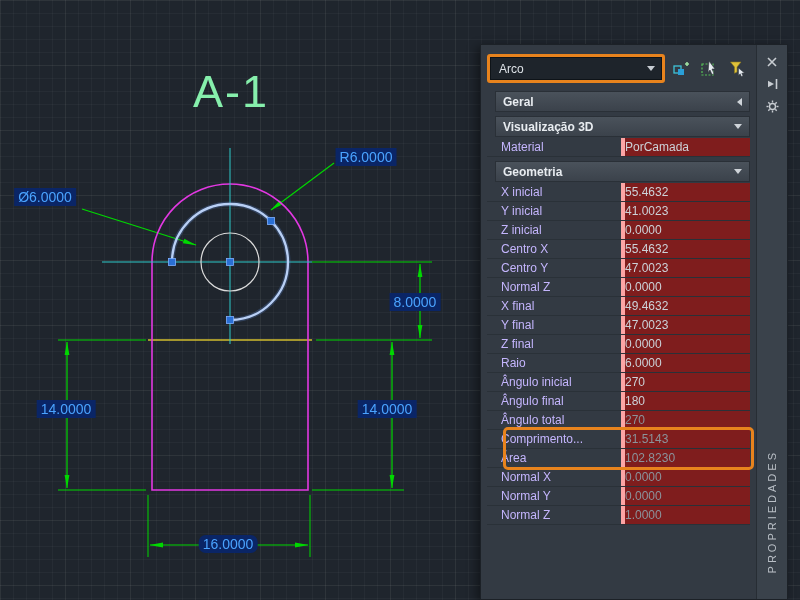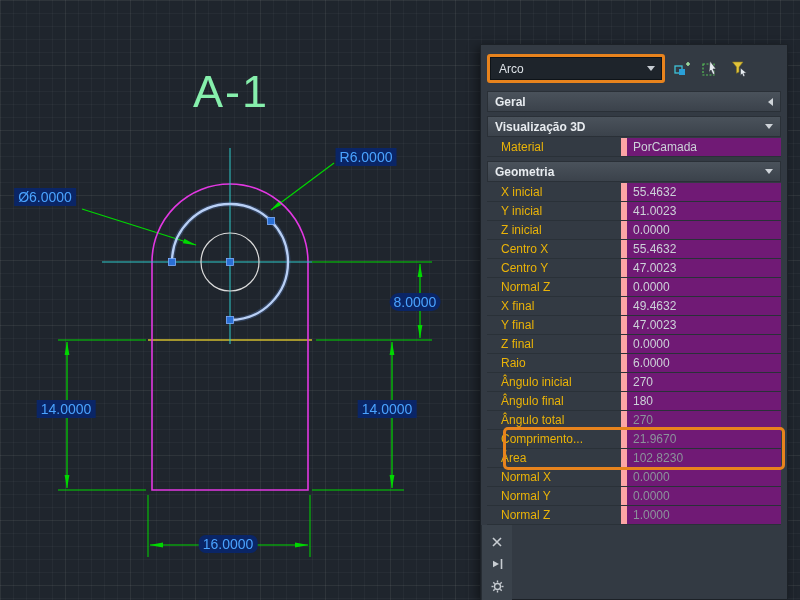--- a/index.html
+++ b/index.html
@@ -30,7 +30,7 @@
     position:absolute;top:44px;right:12px;bottom:0;width:306px;
     display:flex;background:#333a43;border:1px solid #1c2127;
     box-shadow:-3px 3px 10px rgba(0,0,0,.45);
-    font-size:12px;color:#d2d7dc;flex-direction:column;
+    font-size:12px;color:#d2d7dc;
   }
   .palette-content{flex:1;padding:9px 4px 0 4px;min-width:0;}
   .selector-row{display:flex;align-items:center;margin:0 2px 8px 2px;}

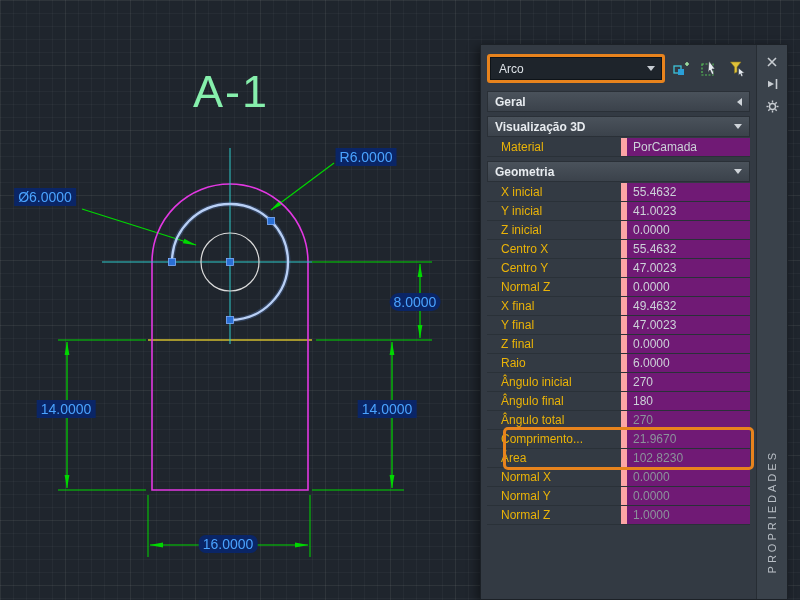--- a/index.html
+++ b/index.html
@@ -44,7 +44,7 @@
   .tool-btn{width:23px;height:21px;margin-left:4px;display:flex;align-items:center;justify-content:center;
     border:1px solid transparent;border-radius:2px;cursor:pointer;}
   .section-header{
-    height:19px;margin:4px 2px 1px 2px;display:flex;align-items:center;
+    height:19px;margin:4px 2px 1px 10px;display:flex;align-items:center;
     background:linear-gradient(#4a525b,#3b424b);border:1px solid #2a3037;
     color:#e8ecf0;font-weight:bold;padding:0 7px;cursor:pointer;gap:36px;
   }

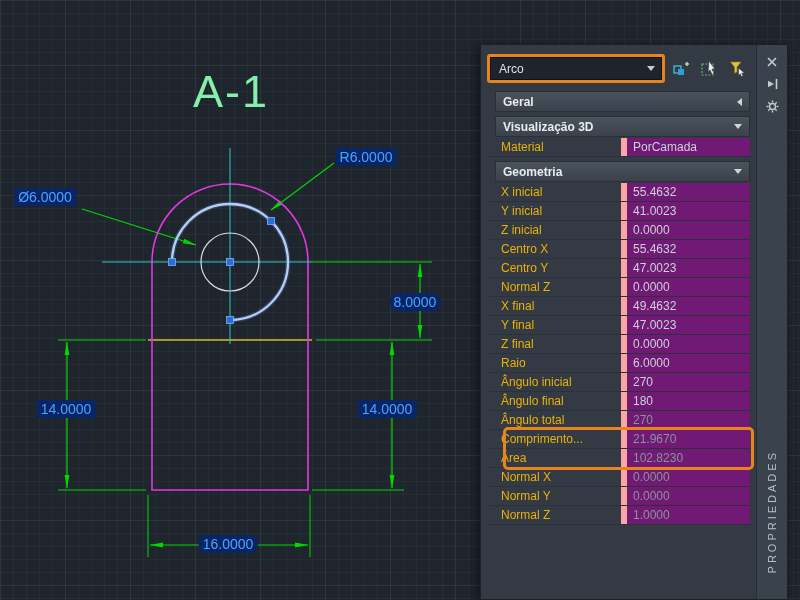--- a/index.html
+++ b/index.html
@@ -52,7 +52,7 @@
   .chev-down{width:0;height:0;border-left:4px solid transparent;border-right:4px solid transparent;border-top:5px solid #cfd4d9;}
   .chev-left{width:0;height:0;border-top:4px solid transparent;border-bottom:4px solid transparent;border-right:5px solid #cfd4d9;}
   .prop-row{display:flex;height:18px;line-height:18px;margin:0 2px;border-bottom:1px solid #2a3138;}
-  .prop-label{width:120px;flex:0 0 120px;padding-left:14px;background:#333a43;color:#eab308;
+  .prop-label{width:120px;flex:0 0 120px;padding-left:14px;background:#333a43;color:#c4b5fd;
     overflow:hidden;white-space:nowrap;text-overflow:ellipsis;}
   .prop-value{flex:1;padding-left:6px;background:#701a75;color:#ccd2d8;border-left:6px solid #fca5a5;
     overflow:hidden;white-space:nowrap;cursor:text;}

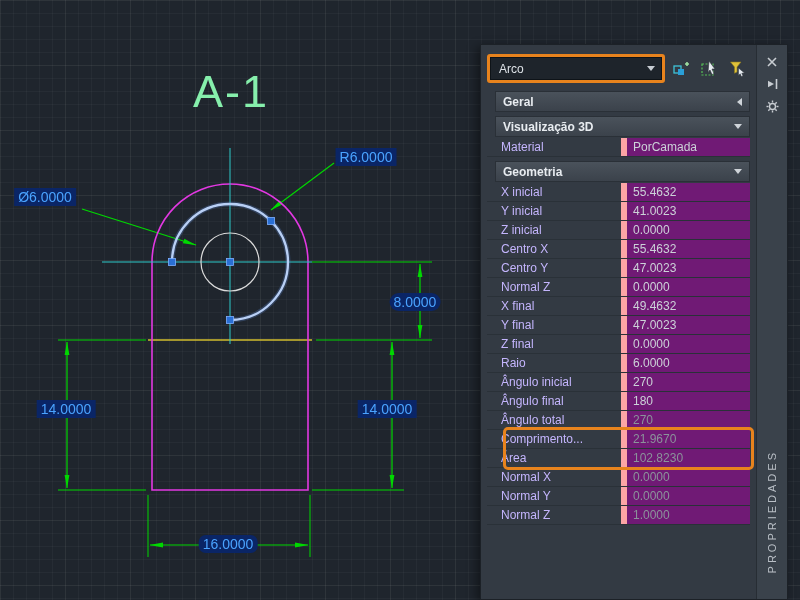--- a/index.html
+++ b/index.html
@@ -54,7 +54,7 @@
   .prop-row{display:flex;height:18px;line-height:18px;margin:0 2px;border-bottom:1px solid #2a3138;}
   .prop-label{width:120px;flex:0 0 120px;padding-left:14px;background:#333a43;color:#c4b5fd;
     overflow:hidden;white-space:nowrap;text-overflow:ellipsis;}
-  .prop-value{flex:1;padding-left:6px;background:#701a75;color:#ccd2d8;border-left:6px solid #fca5a5;
+  .prop-value{flex:1;background:#7f1d1d;color:#ccd2d8;border-left:4px solid #fca5a5;
     overflow:hidden;white-space:nowrap;cursor:text;}
   .prop-row.ro .prop-value{color:#8b939b;cursor:default;}
   .hl-rows{position:relative;}

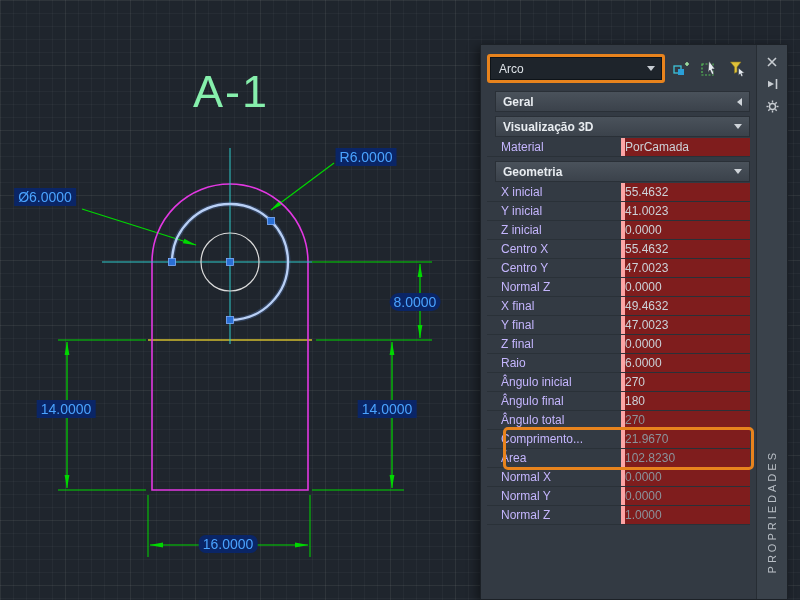--- a/index.html
+++ b/index.html
@@ -125,7 +125,7 @@
 <div class="drawing-title">A-1</div>
 <div class="dim-label" style="left:45px;top:197px;">Ø6.0000</div>
 <div class="dim-label" style="left:366px;top:157px;">R6.0000</div>
-<div class="dim-label" style="left:415px;top:302px;border-radius:9px;">8.0000</div>
+<div class="dim-label" style="left:415px;top:302px;">8.0000</div>
 <div class="dim-label" style="left:66px;top:409px;">14.0000</div>
 <div class="dim-label" style="left:387px;top:409px;">14.0000</div>
 <div class="dim-label" style="left:228px;top:544px;border-radius:7px;">16.0000</div>

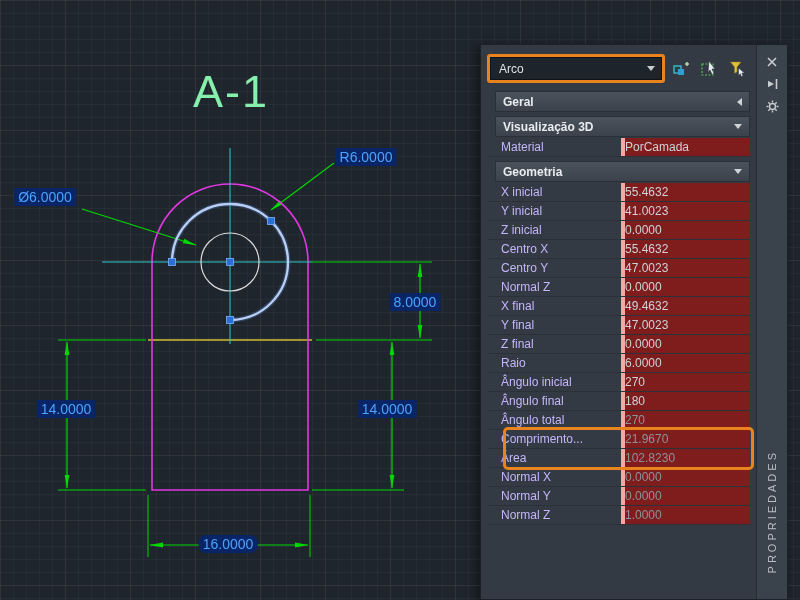--- a/index.html
+++ b/index.html
@@ -240,7 +240,7 @@
     <div class="hl-rows">
       <div class="prop-row ro">
         <div class="prop-label">Comprimento...</div>
-        <div class="prop-value">21.9670</div>
+        <div class="prop-value">31.5143</div>
       </div>
       <div class="prop-row ro">
         <div class="prop-label">Área</div>

